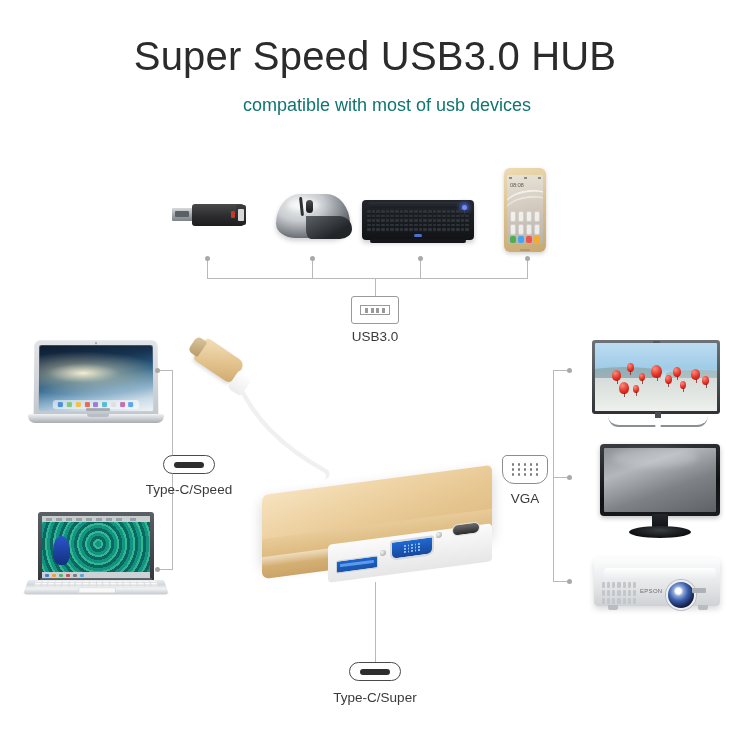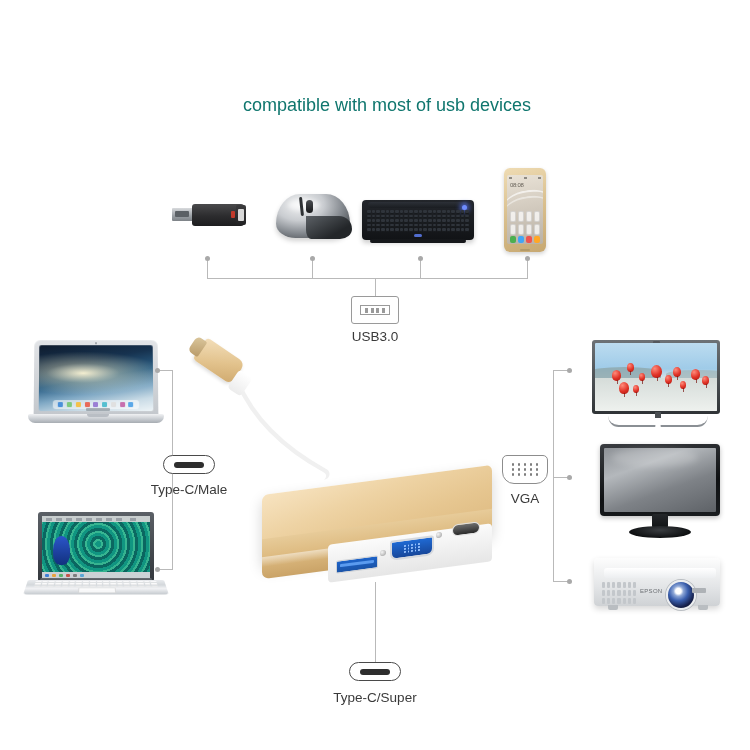--- a/index.html
+++ b/index.html
@@ -286,6 +286,7 @@
 
 <div class="stage">
 
+  <div class="title">Super Speed USB3.0 HUB</div>
   <div class="subtitle">compatible with most of usb devices</div>
 
   <div class="dev" style="left:170px;top:198px;width:86px;height:40px;">

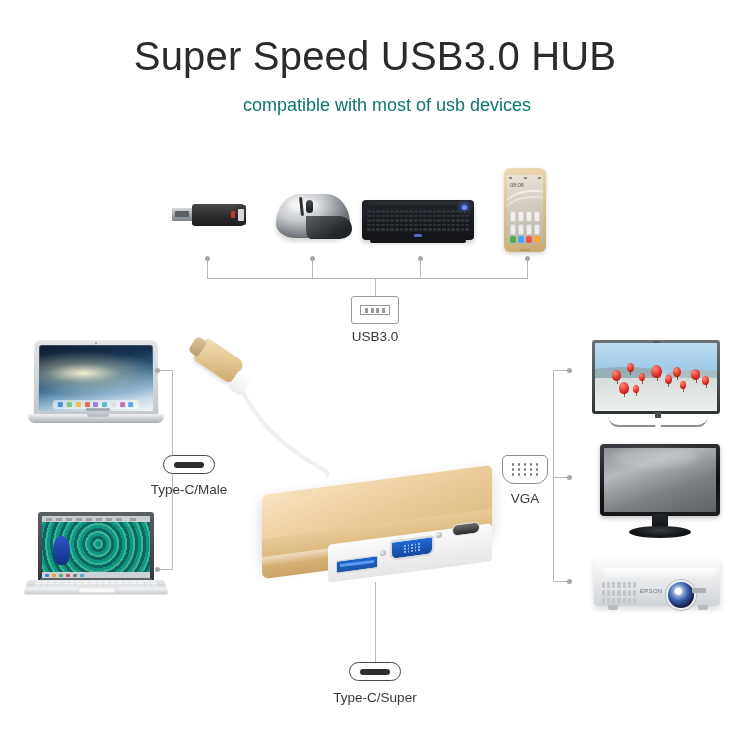--- a/index.html
+++ b/index.html
@@ -617,7 +617,7 @@
   <div class="chip typec" style="left:163px;top:455px;">
     <div class="typec-in"></div>
   </div>
-  <div class="lbl" style="left:129px;top:482px;width:120px;">Type-C/Male</div>
+  <div class="lbl" style="left:129px;top:482px;width:120px;">Type-C/Speed</div>
 
   <div class="dev" style="left:588px;top:340px;width:140px;height:90px;">
     <div class="tv-fr">

